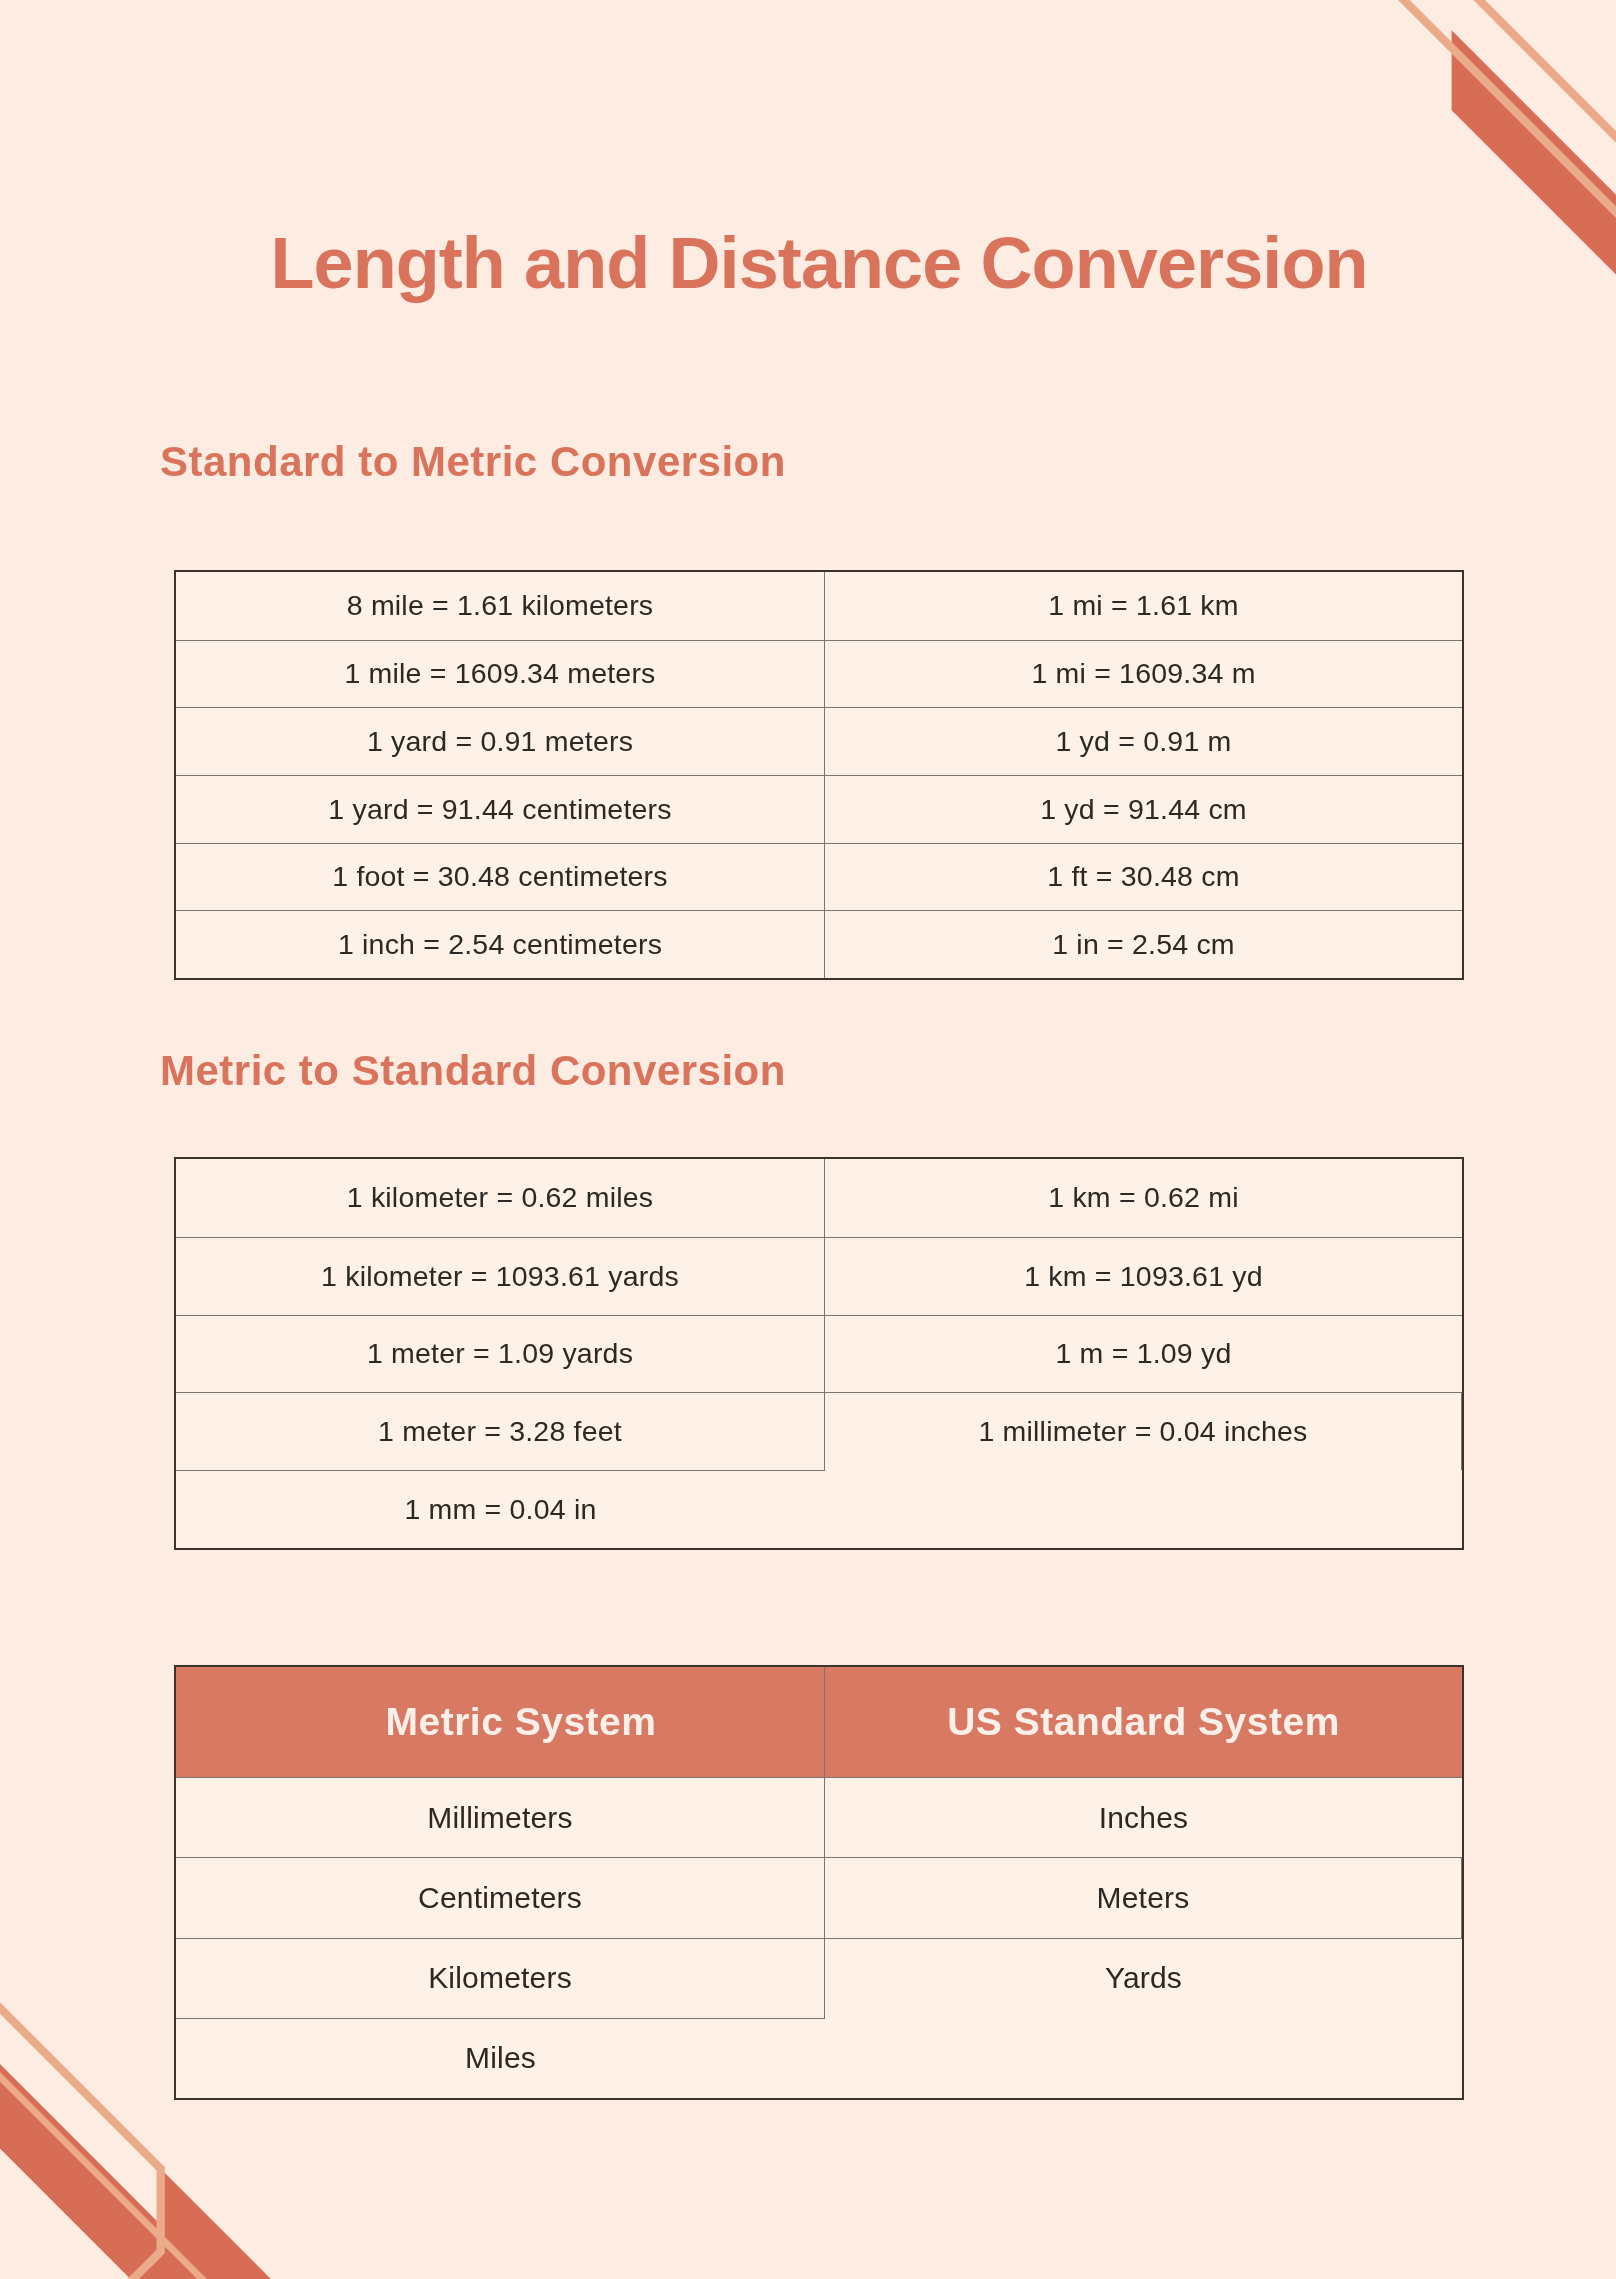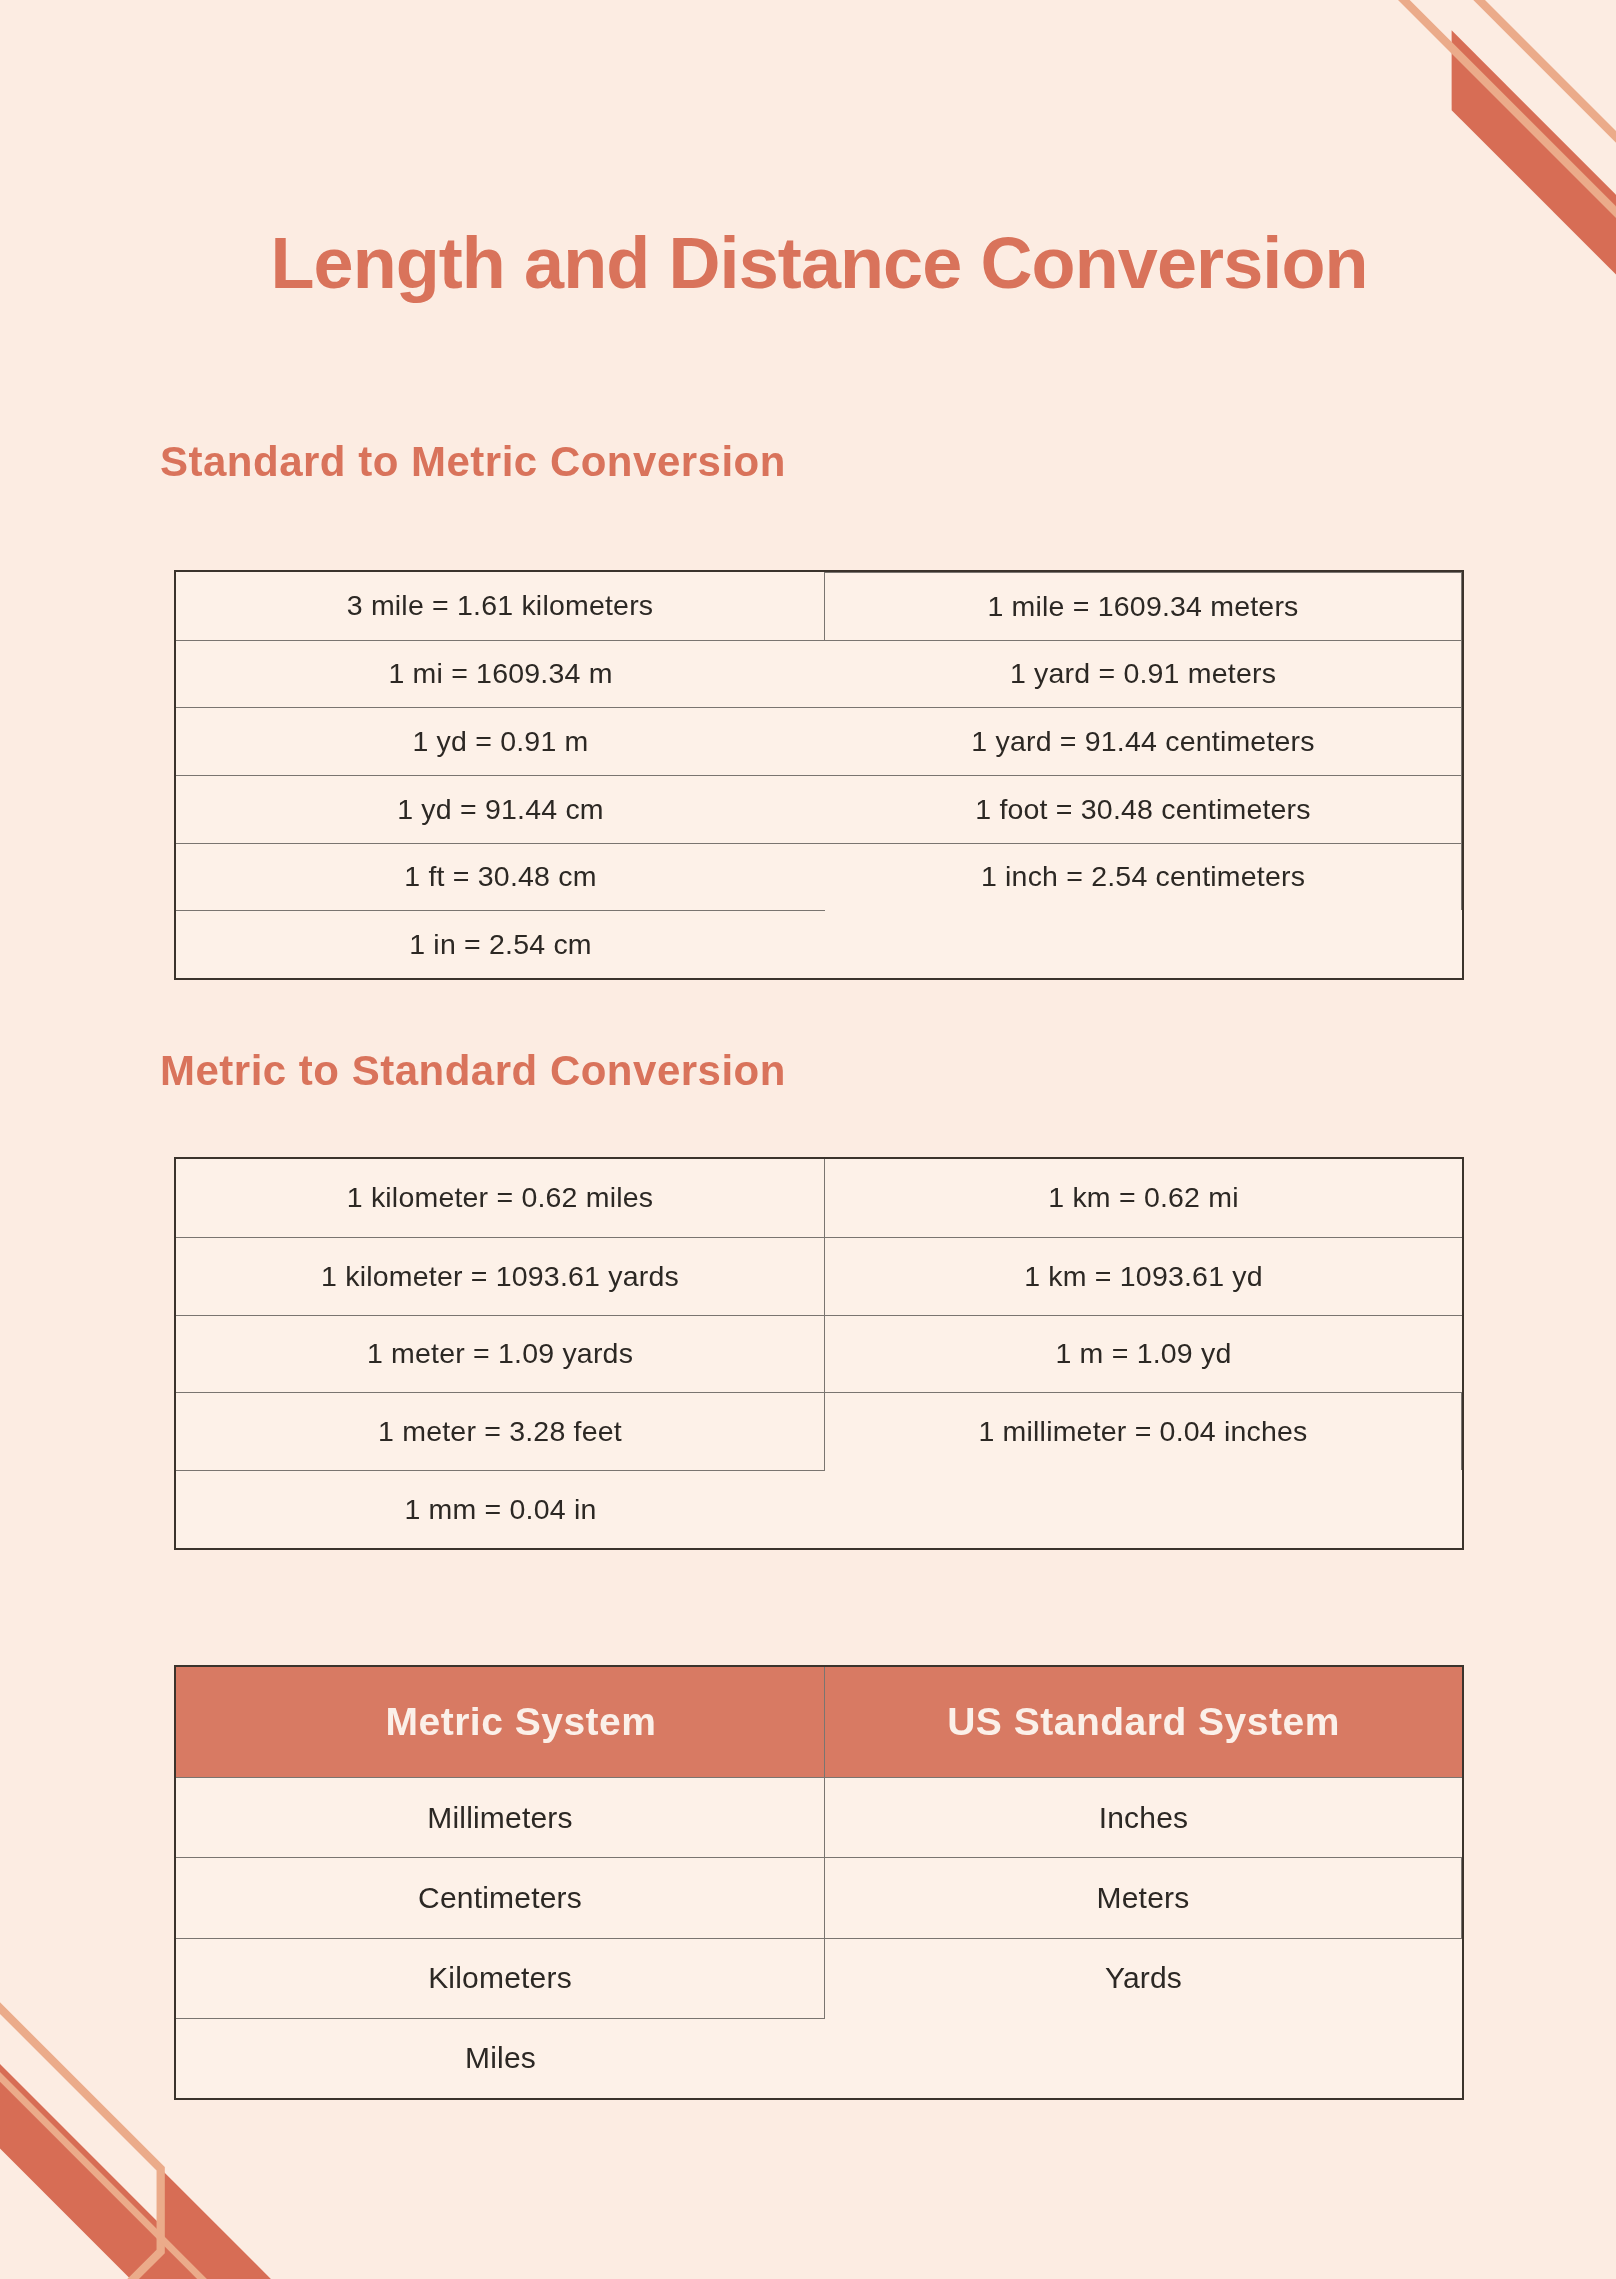--- a/index.html
+++ b/index.html
@@ -92,7 +92,7 @@
 
   <h2 class="subtitle s1">Standard to Metric Conversion</h2>
   <div class="ctable t1">
-      <div class="cell c0 r0">3 mile = 1.61 kilometers</div>
+      <div class="cell c0 r0">8 mile = 1.61 kilometers</div>
       <div class="cell c0">1 mile = 1609.34 meters</div>
       <div class="cell c1">1 mi = 1609.34 m</div>
       <div class="cell c0">1 yard = 0.91 meters</div>

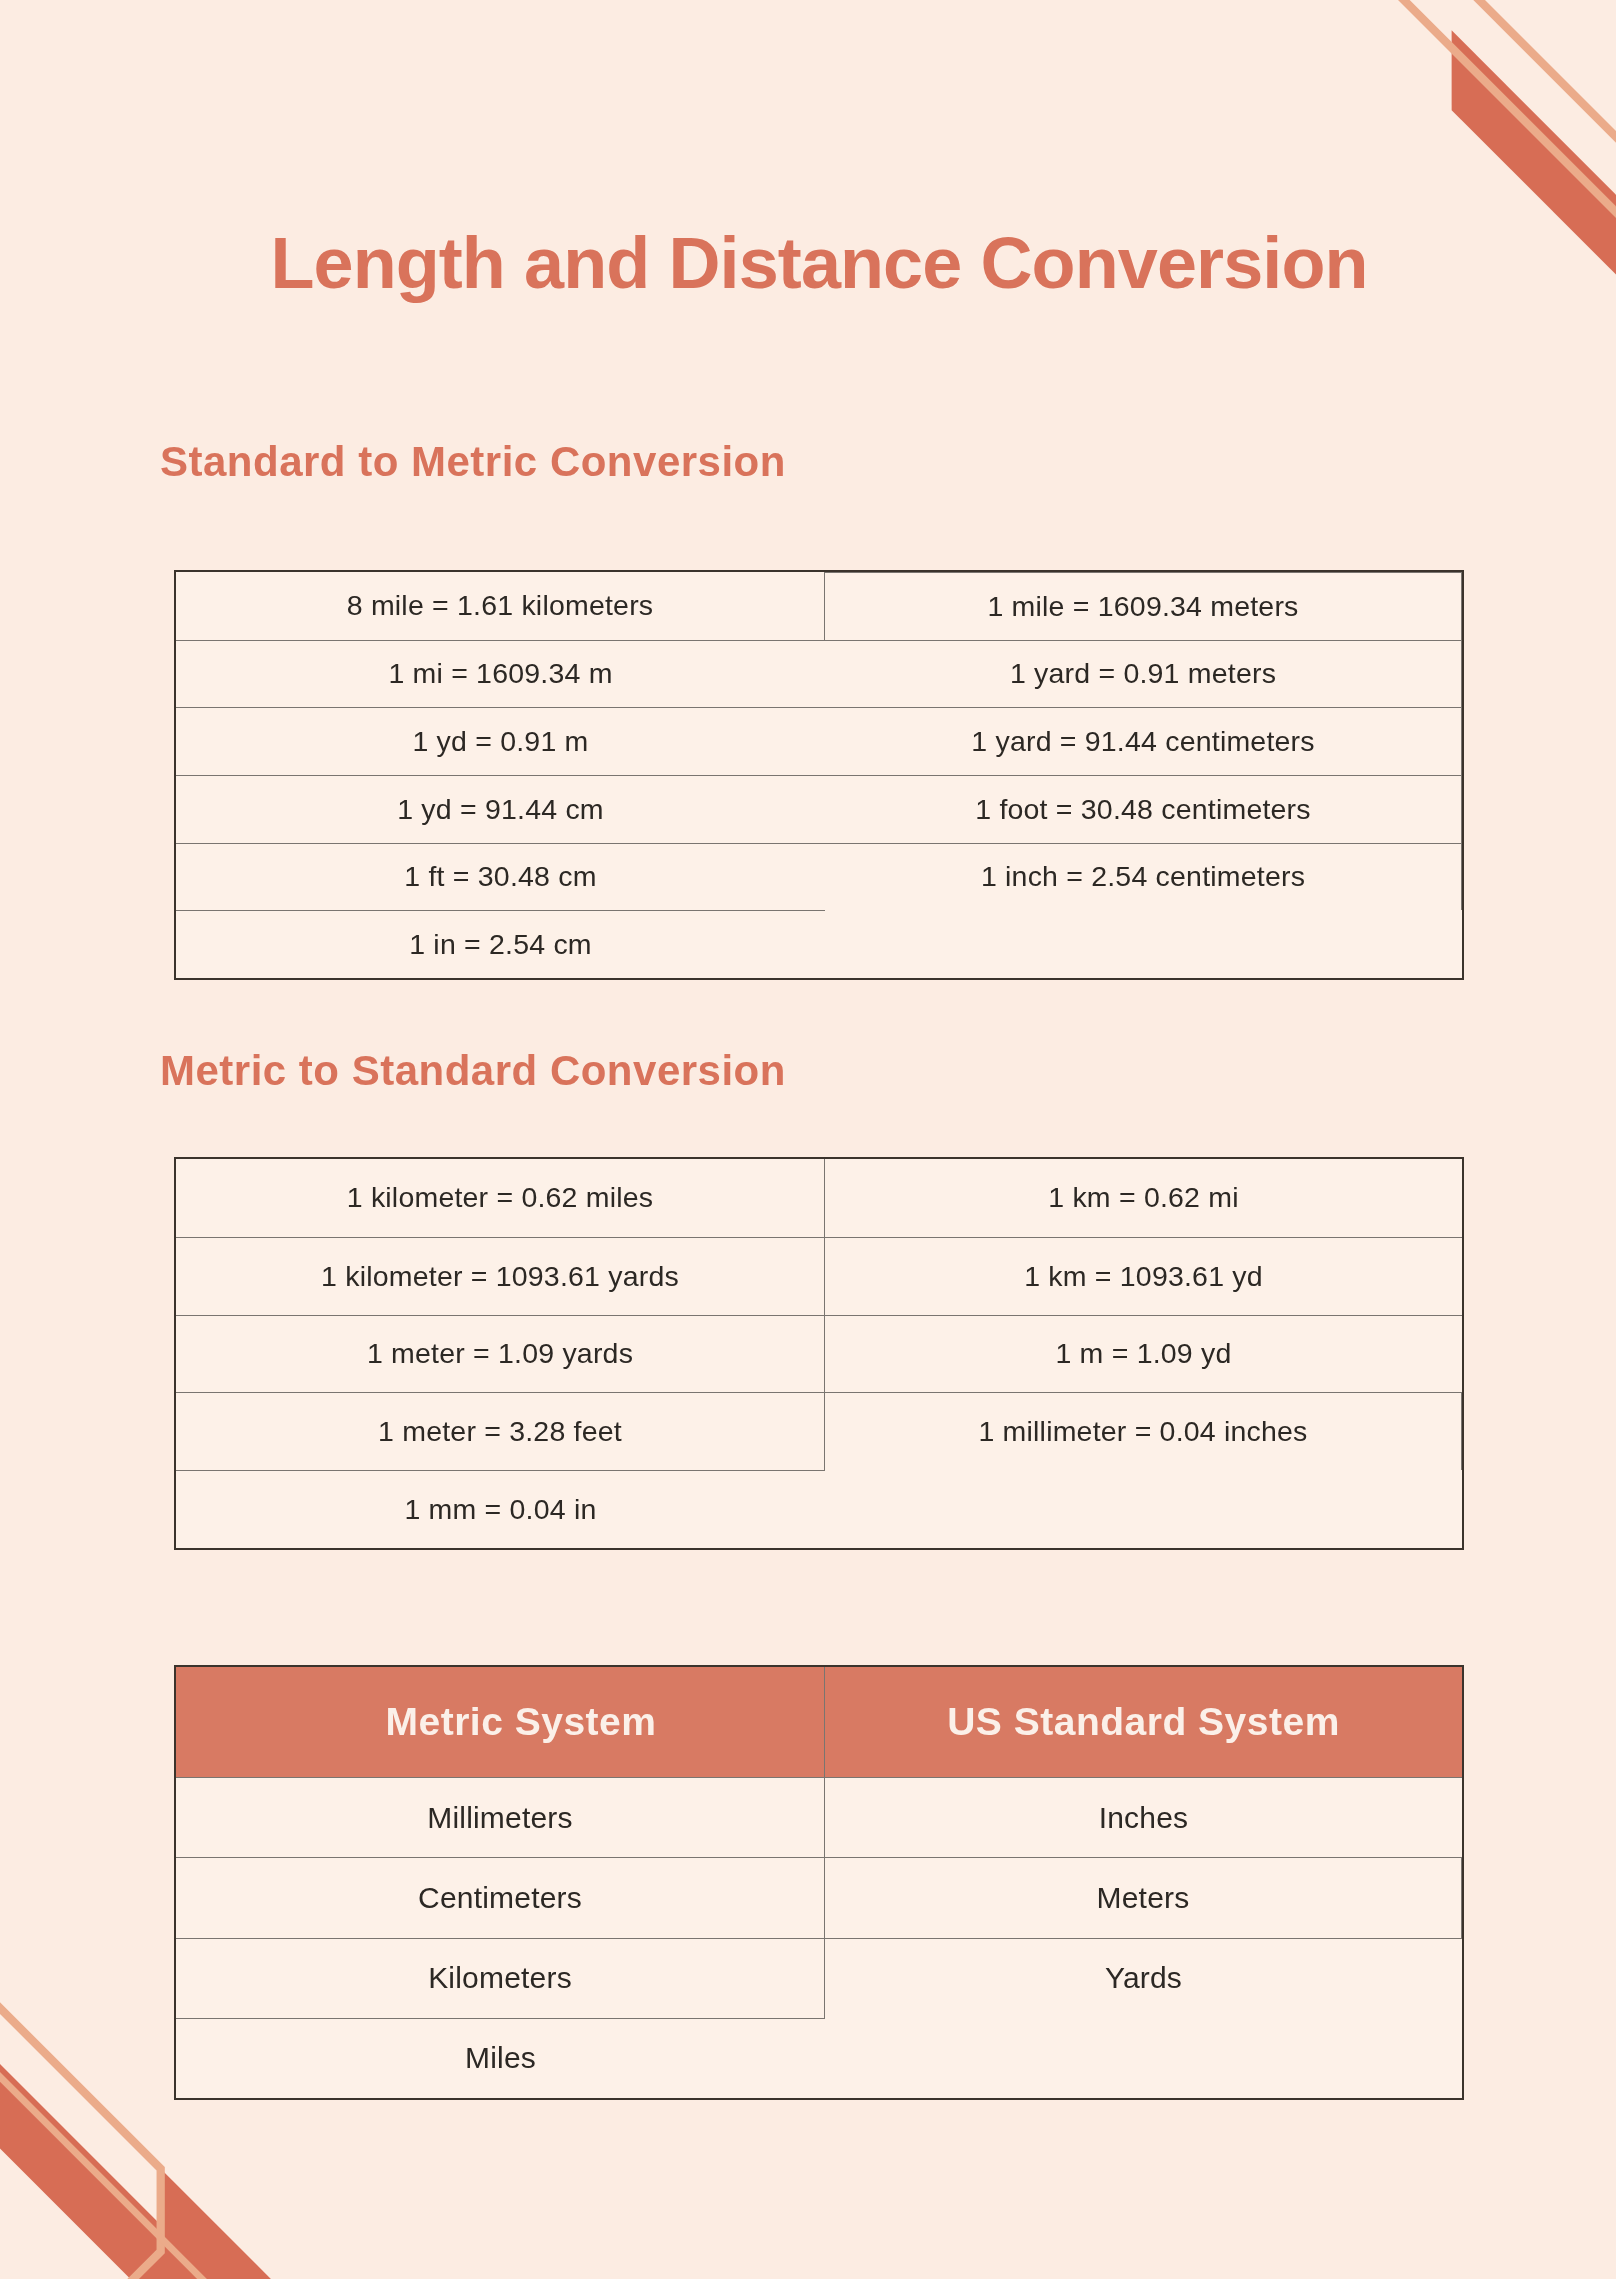--- a/index.html
+++ b/index.html
@@ -93,6 +93,7 @@
   <h2 class="subtitle s1">Standard to Metric Conversion</h2>
   <div class="ctable t1">
       <div class="cell c0 r0">8 mile = 1.61 kilometers</div>
+      <div class="cell c1 r0">1 mi = 1.61 km</div>
       <div class="cell c0">1 mile = 1609.34 meters</div>
       <div class="cell c1">1 mi = 1609.34 m</div>
       <div class="cell c0">1 yard = 0.91 meters</div>

